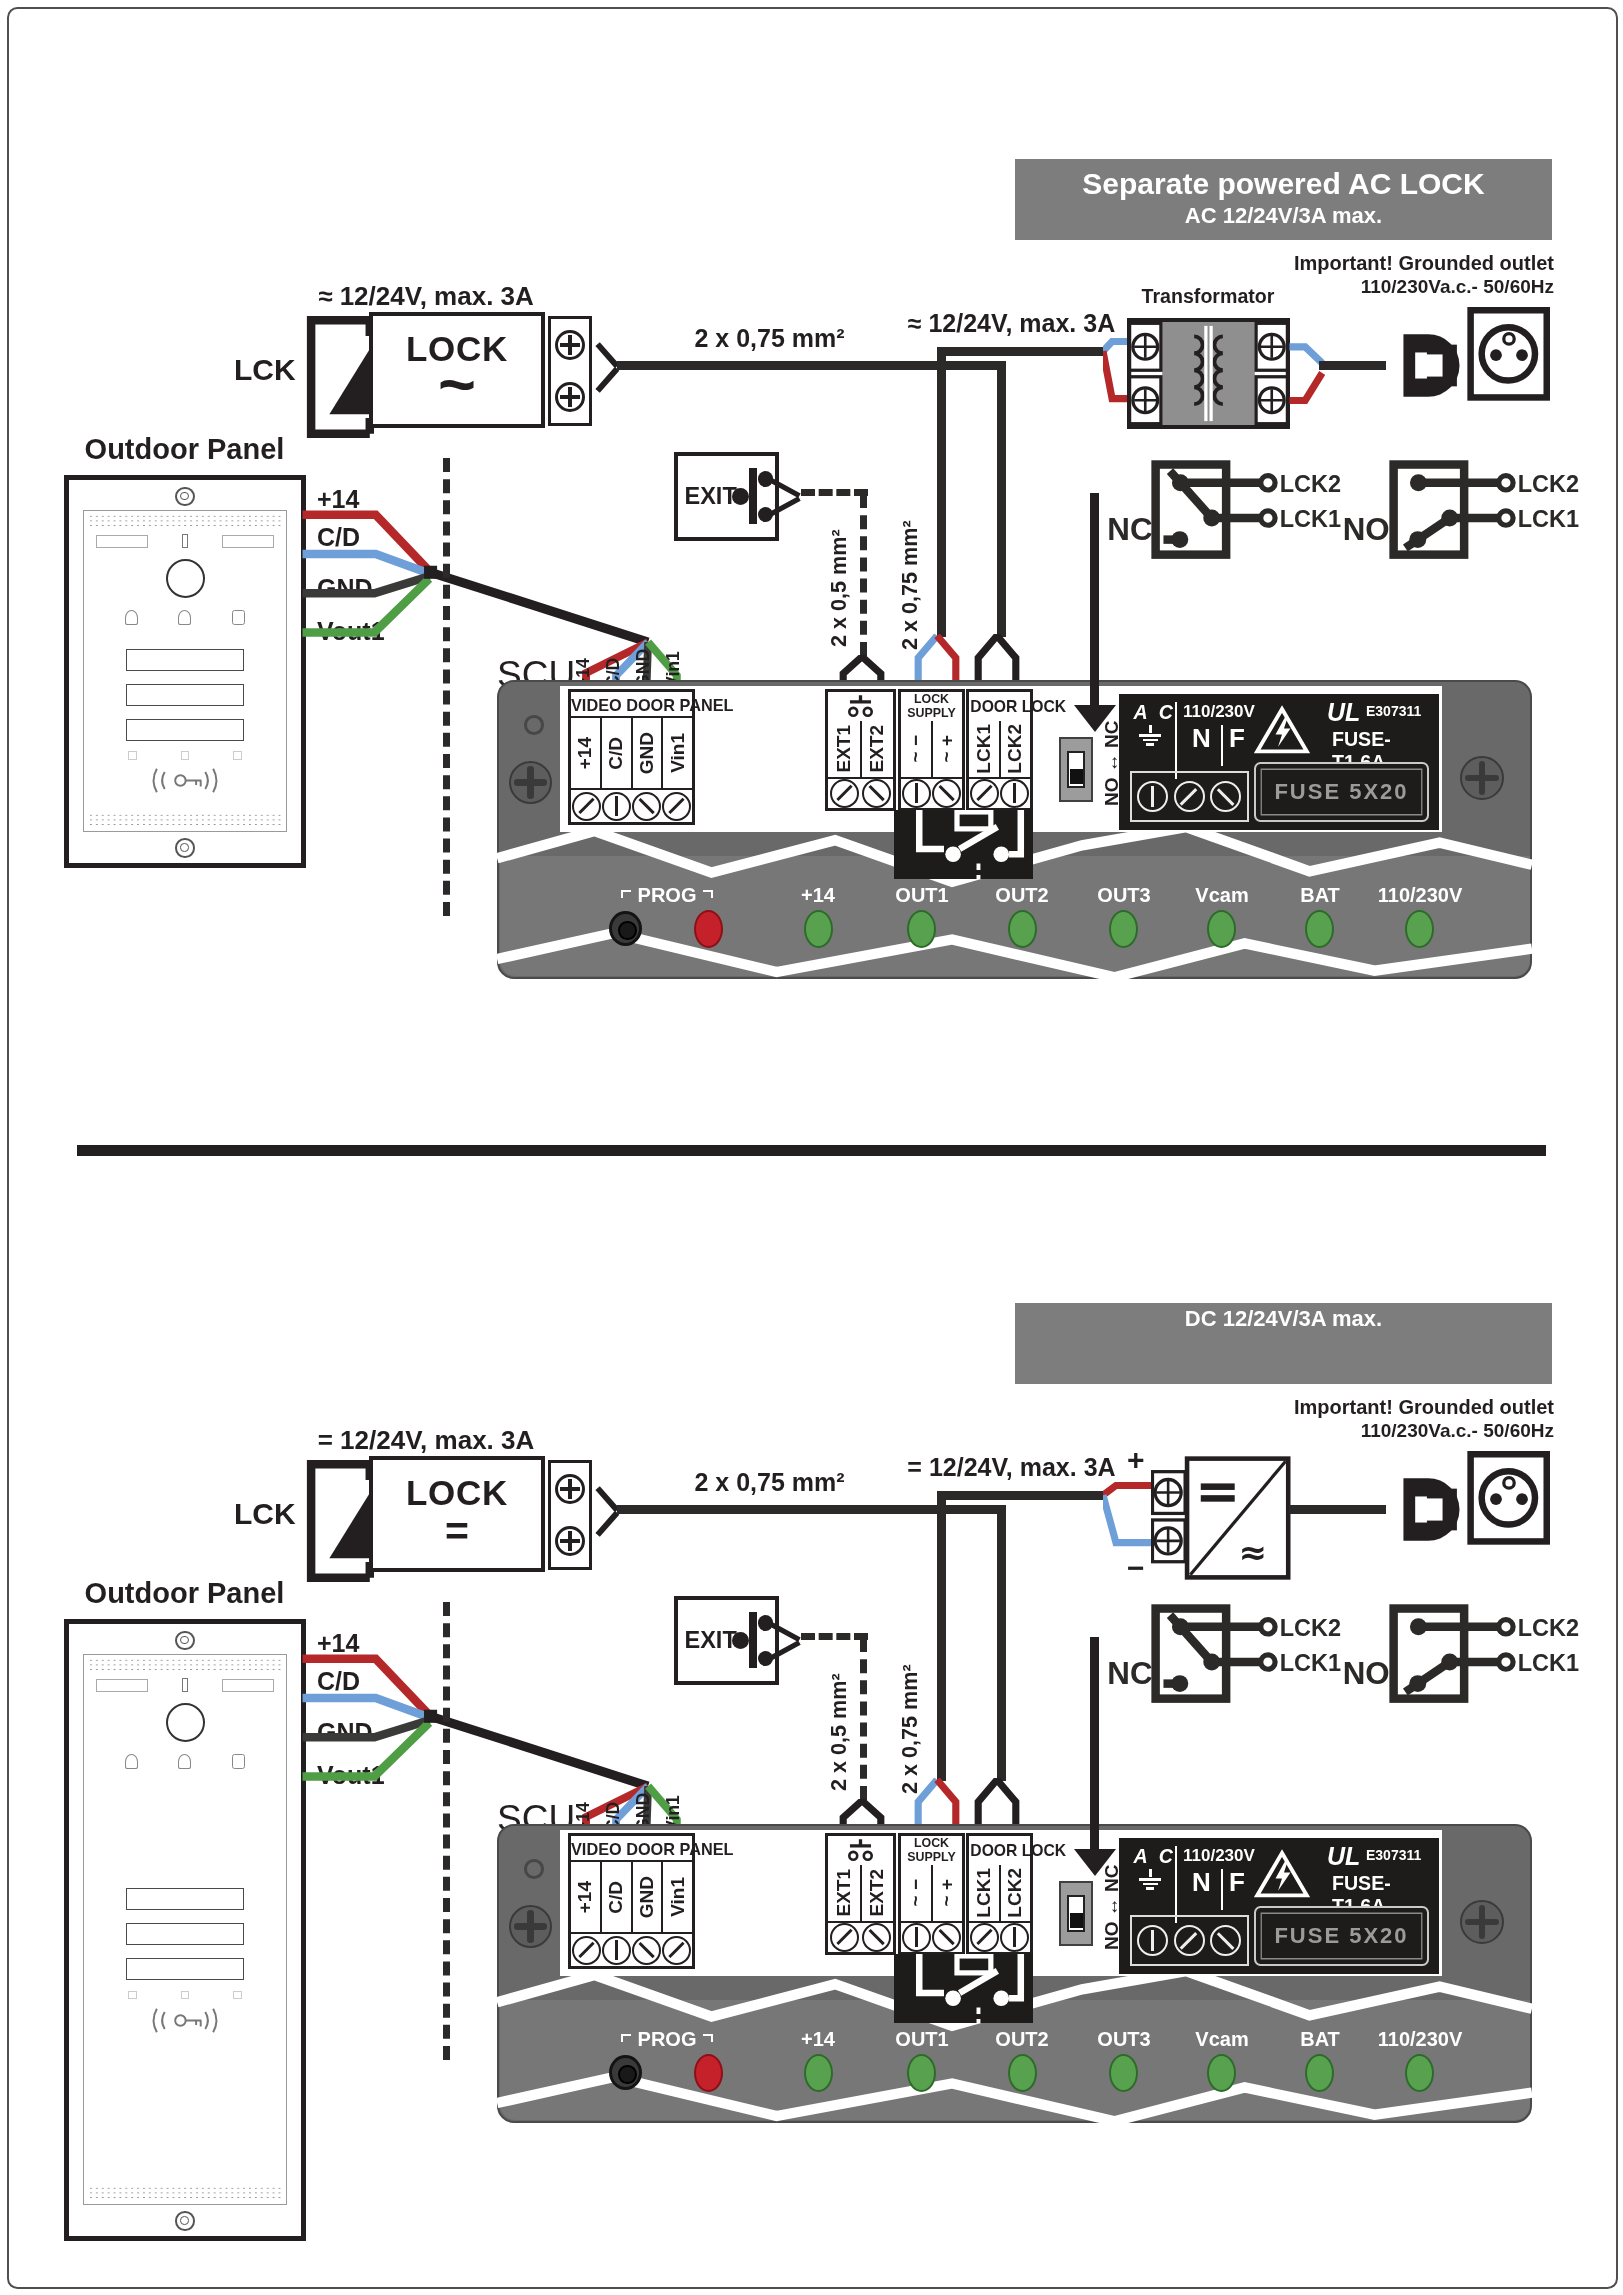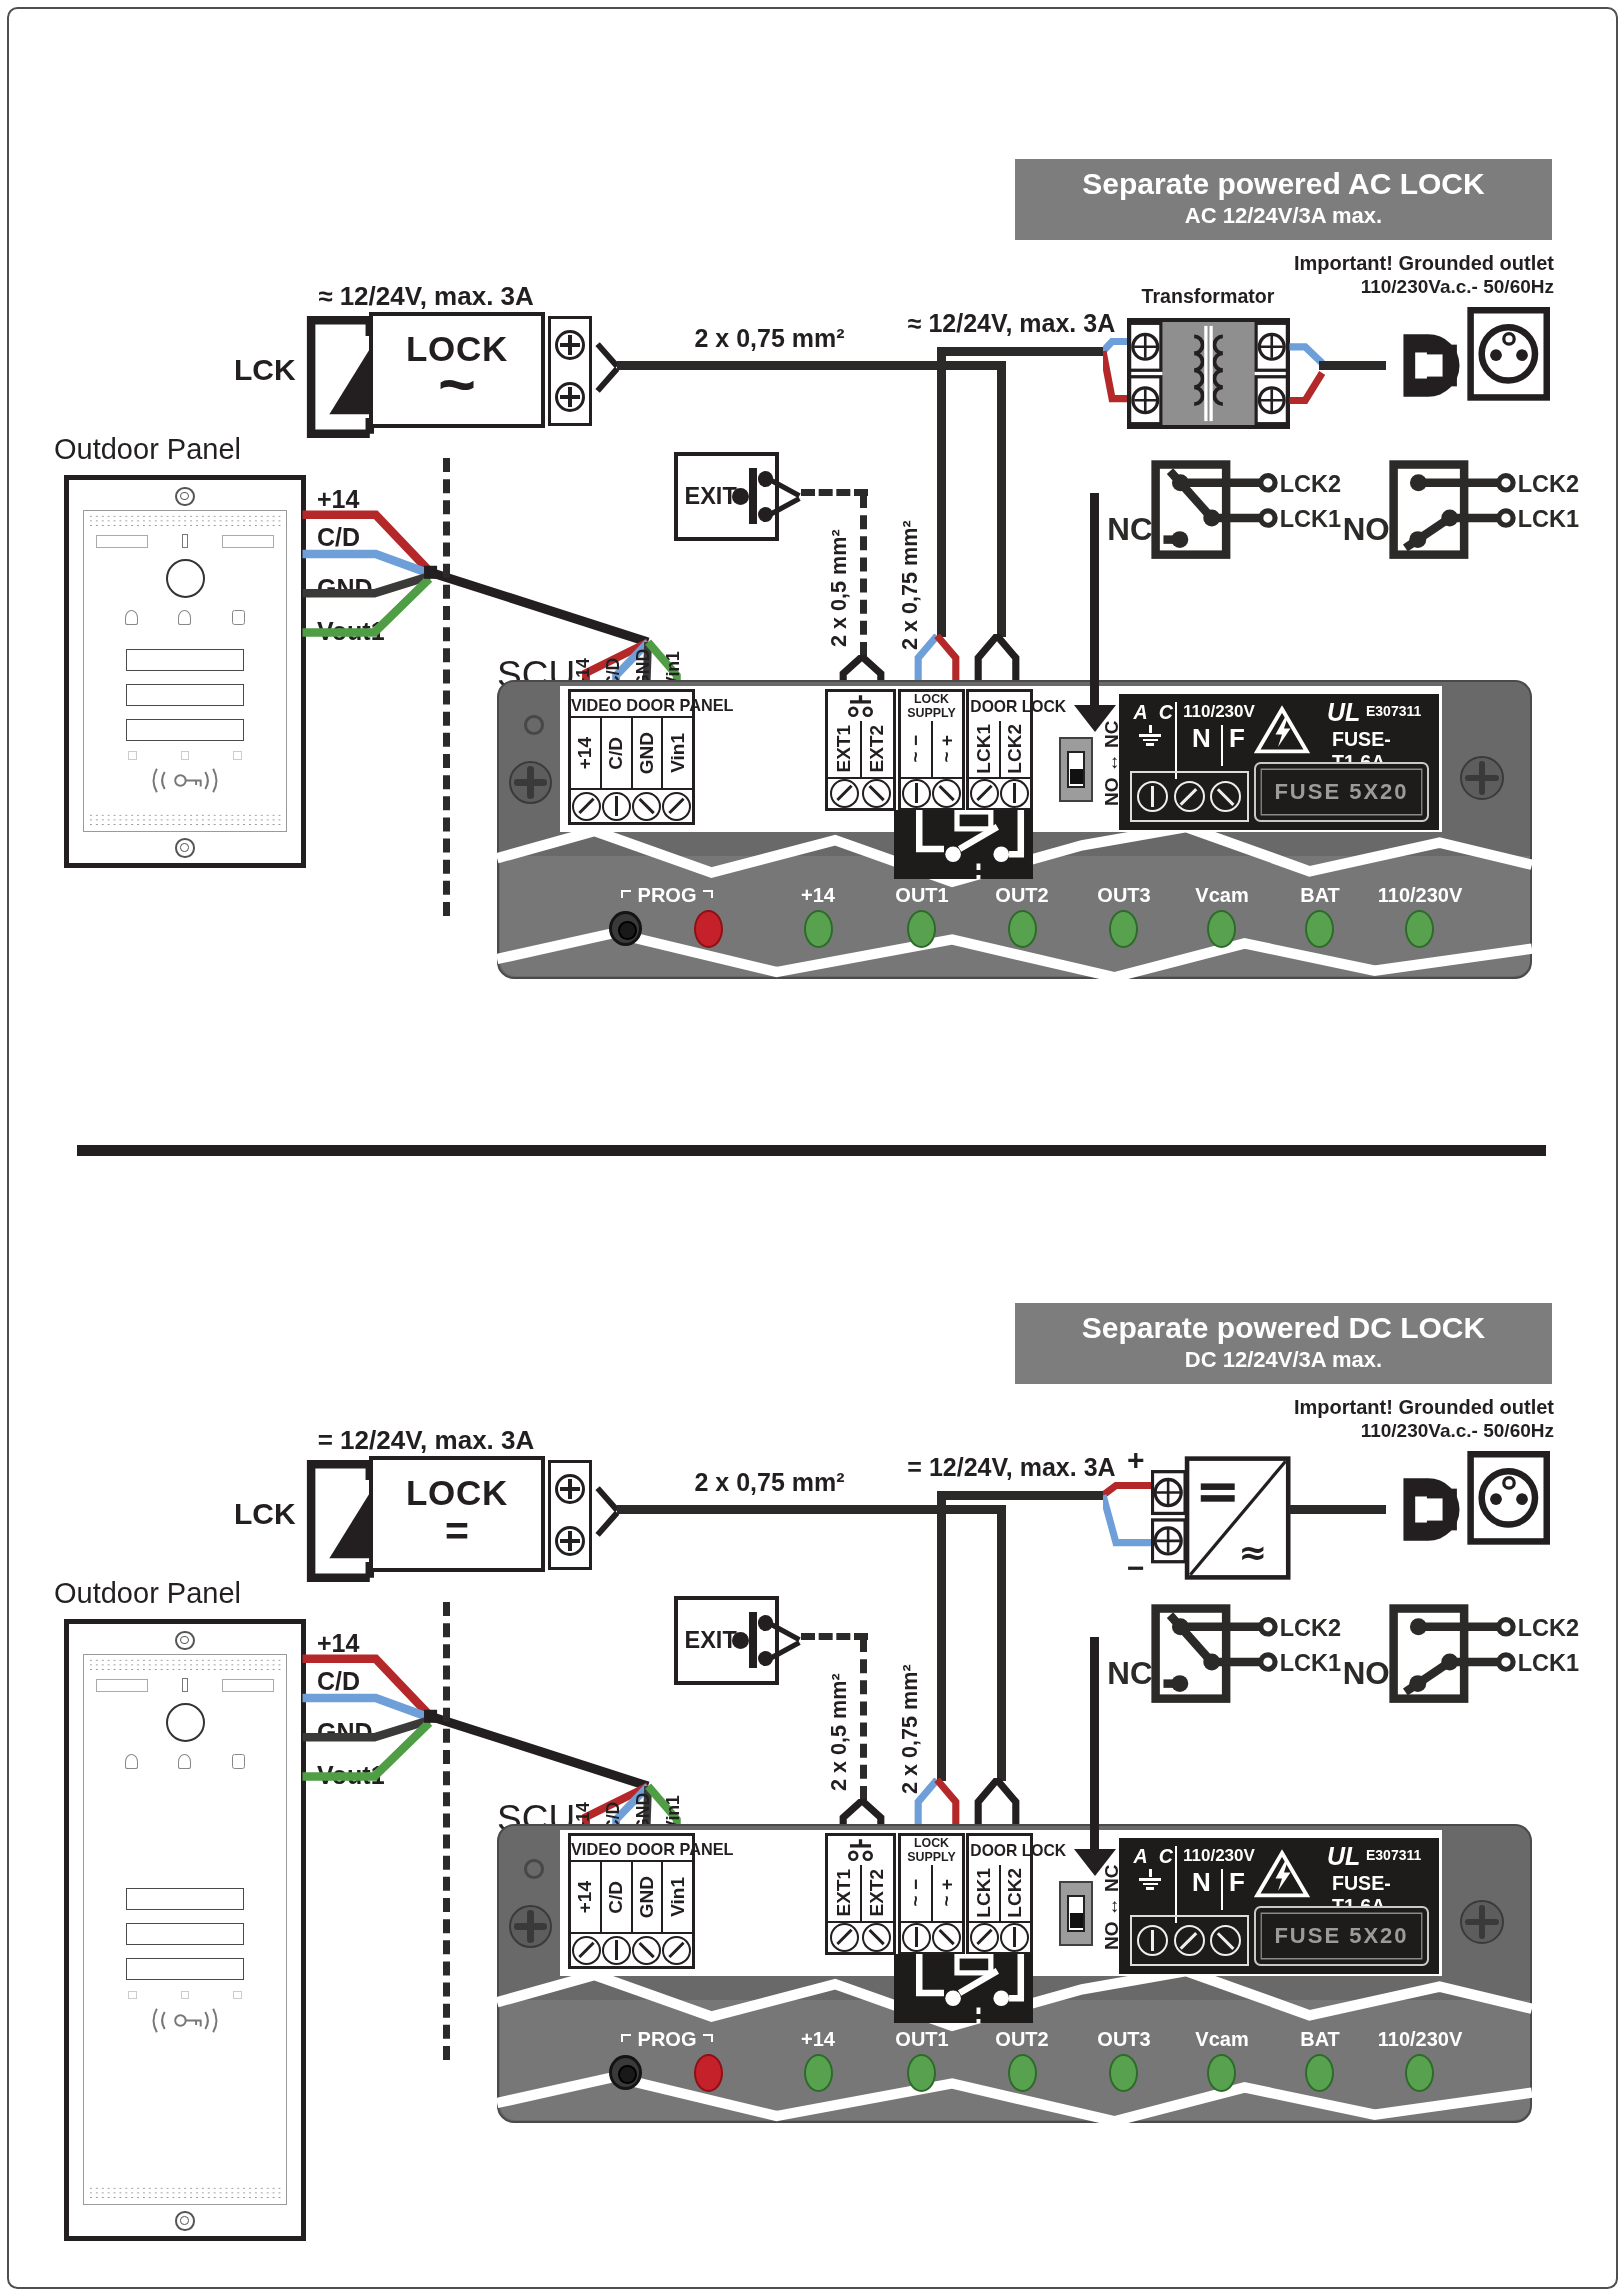--- a/index.html
+++ b/index.html
@@ -75,7 +75,7 @@
   .vgauge2{left:889px;top:493px;height:157px;font-size:21.6px;font-weight:bold;}
 
   
-  .op-title{left:46px;top:433px;width:261px;text-align:left;font-size:29px;font-weight:normal;}
+  .op-title{left:46px;top:433px;width:261px;text-align:center;font-size:29px;font-weight:bold;}
   .panel{left:56px;top:475px;width:242px;border:5.9px solid #231f20;background:#fff;display:flex;flex-direction:column;}
   .type-ac .panel{height:393px;}
   .type-dc .panel{height:622px;}

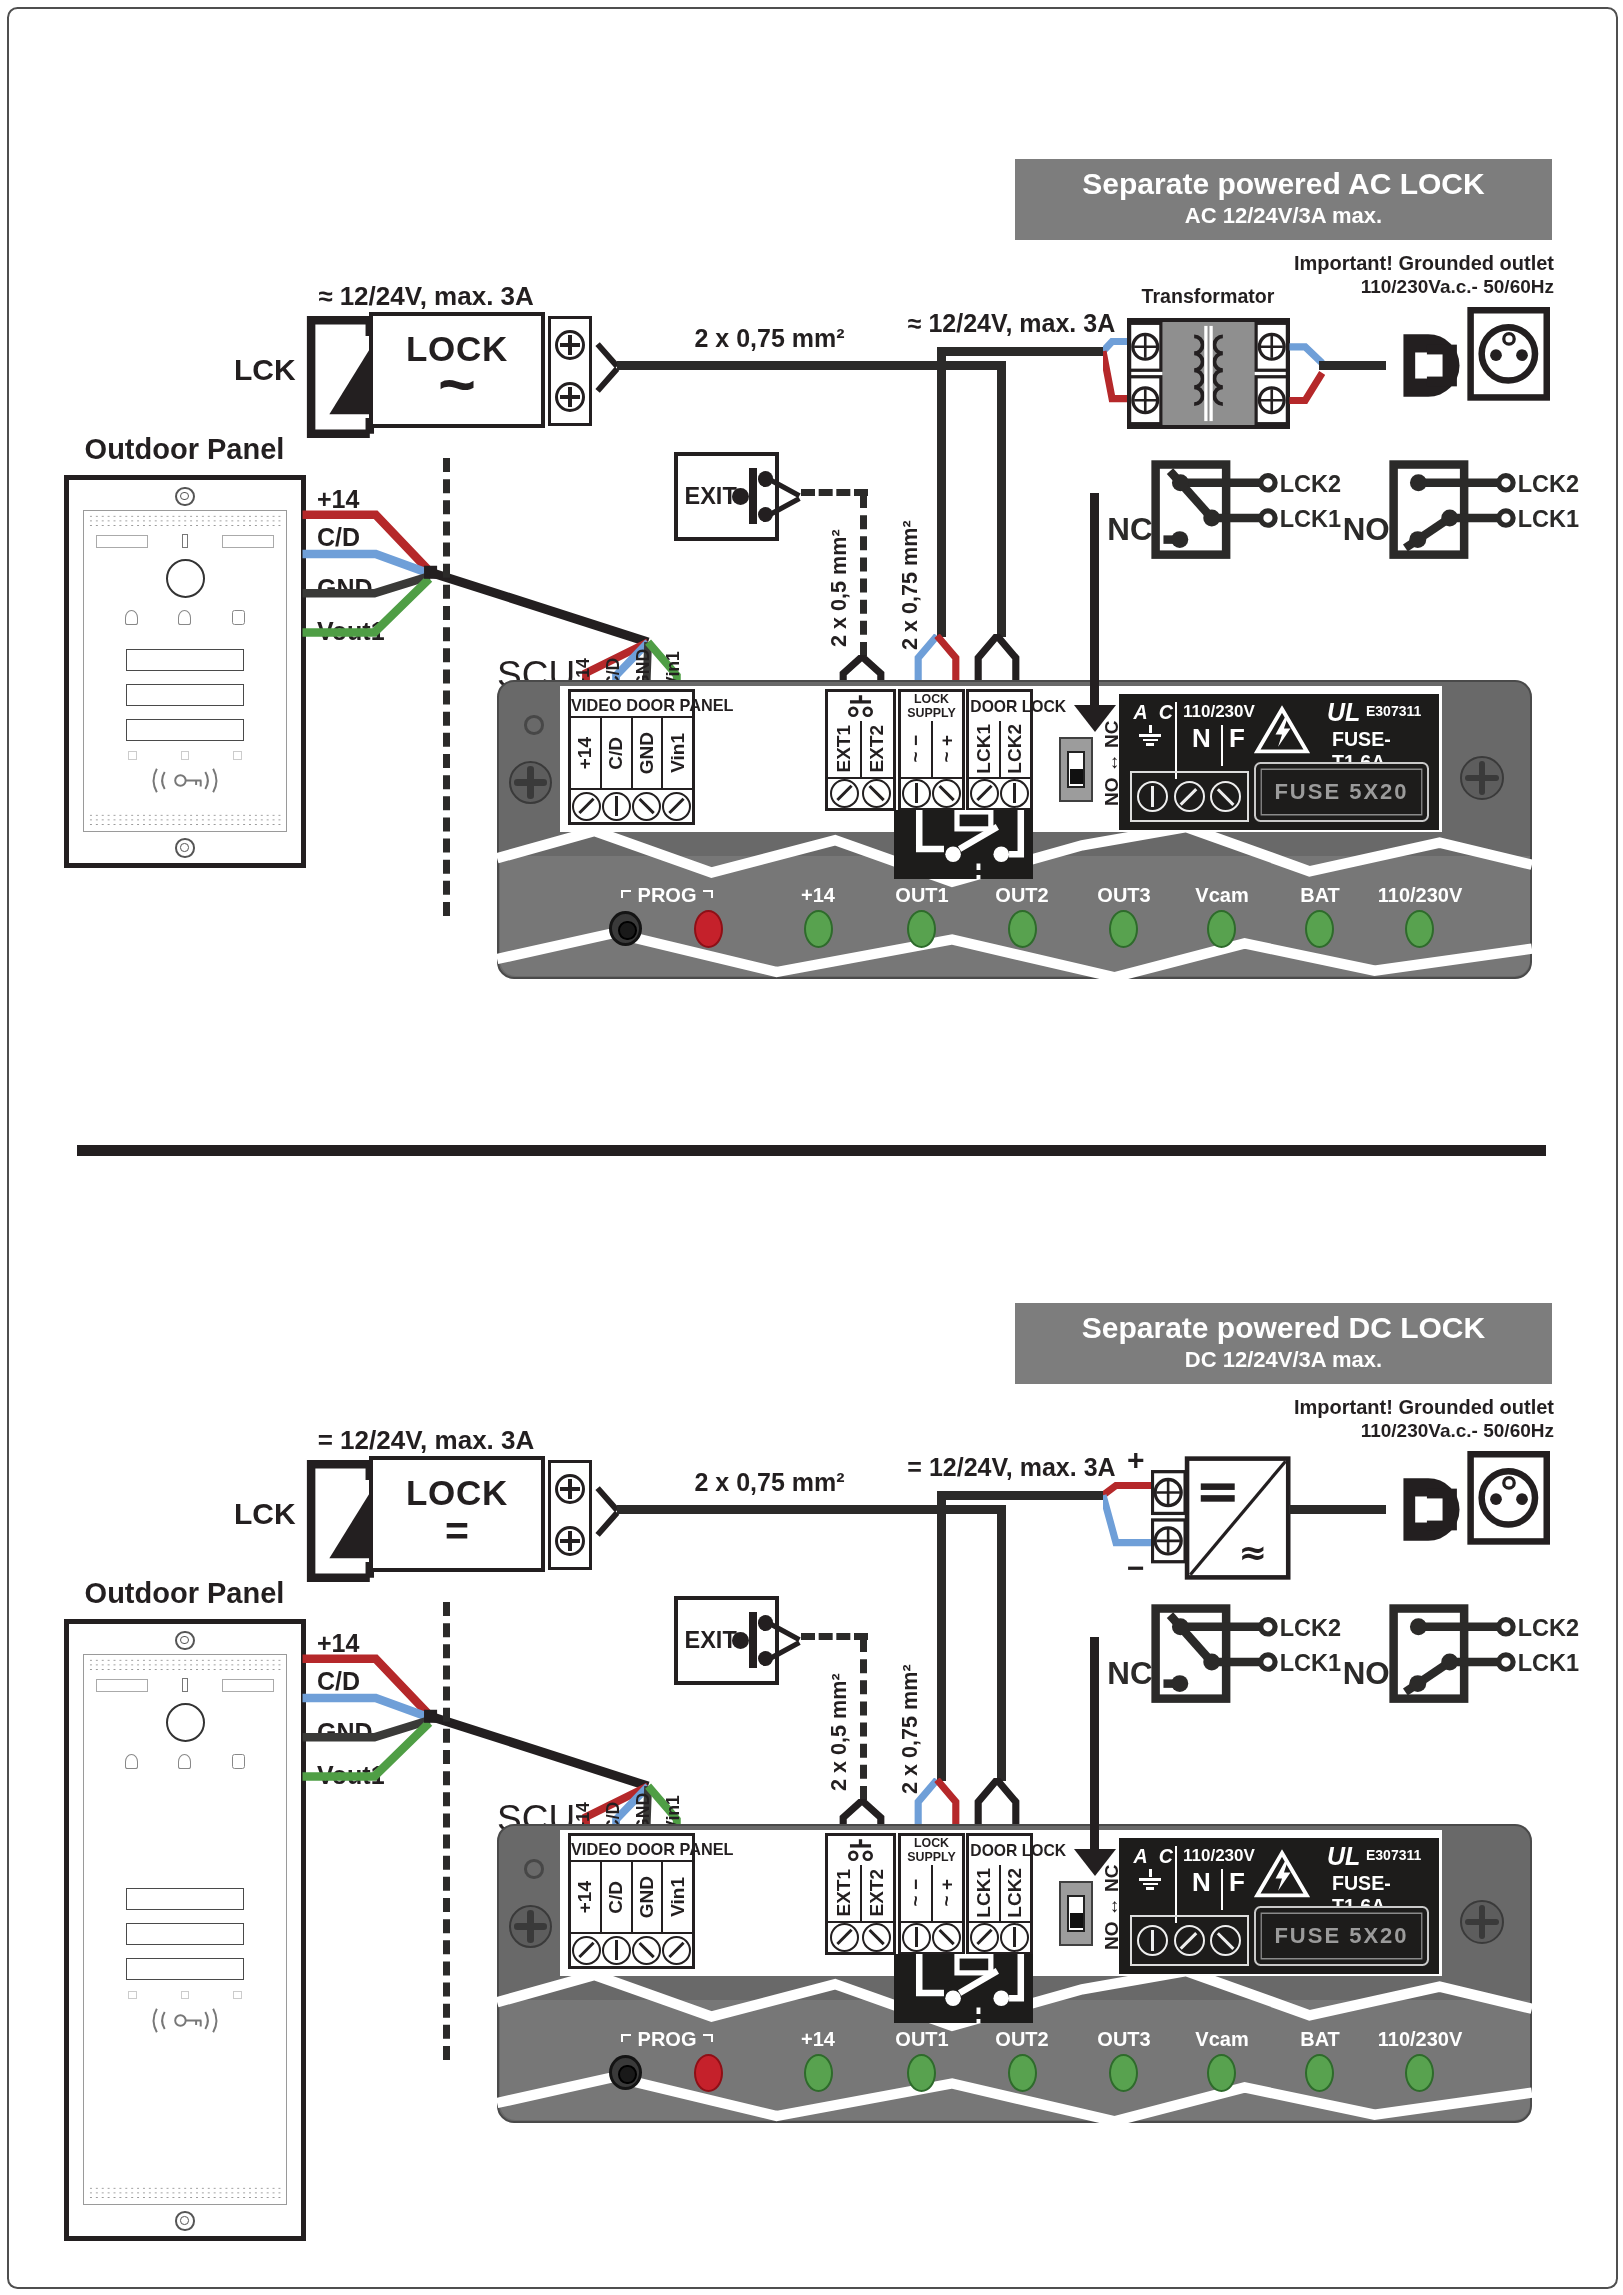--- a/index.html
+++ b/index.html
@@ -594,7 +594,6 @@
 <div class="section type-dc" style="top: 1144px;">
 
   <div class="banner abs">
-    <div class="banner-title">Separate powered DC LOCK</div>
     <div class="banner-sub">DC 12/24V/3A max.</div>
   </div>
   <div class="important abs">

